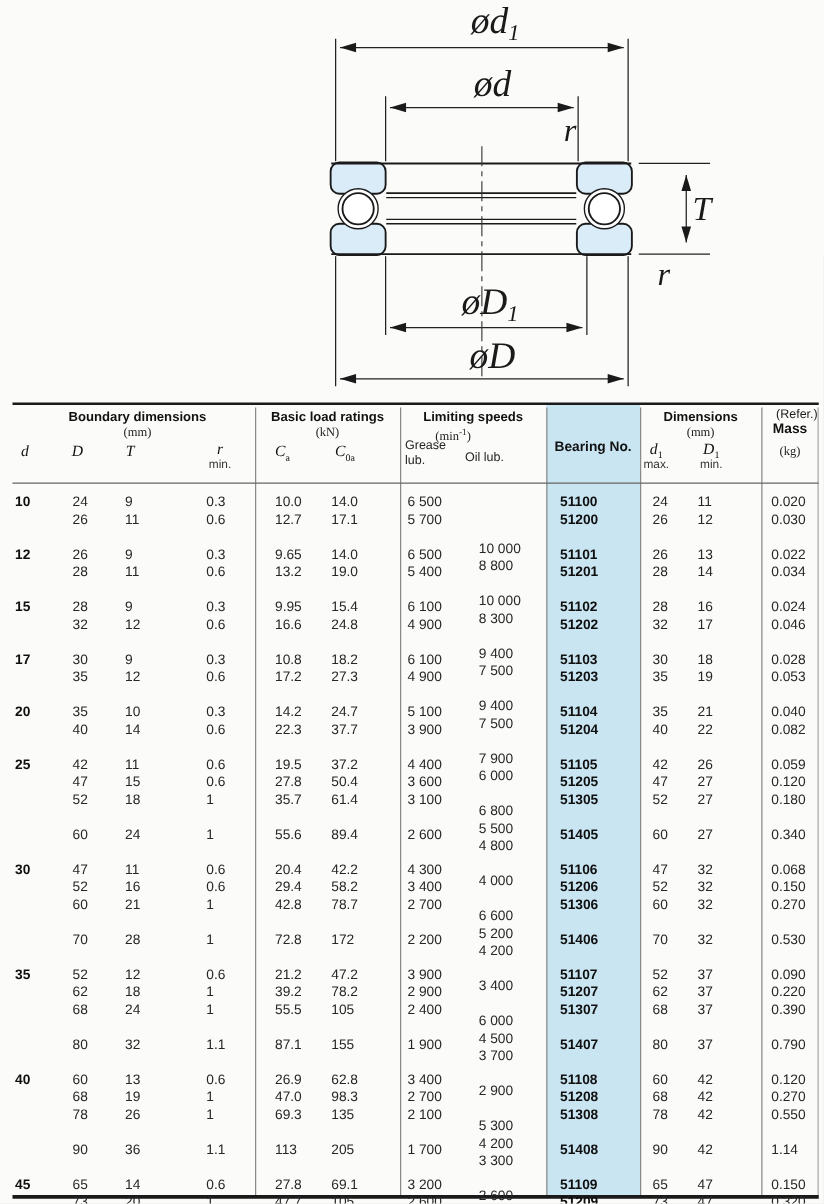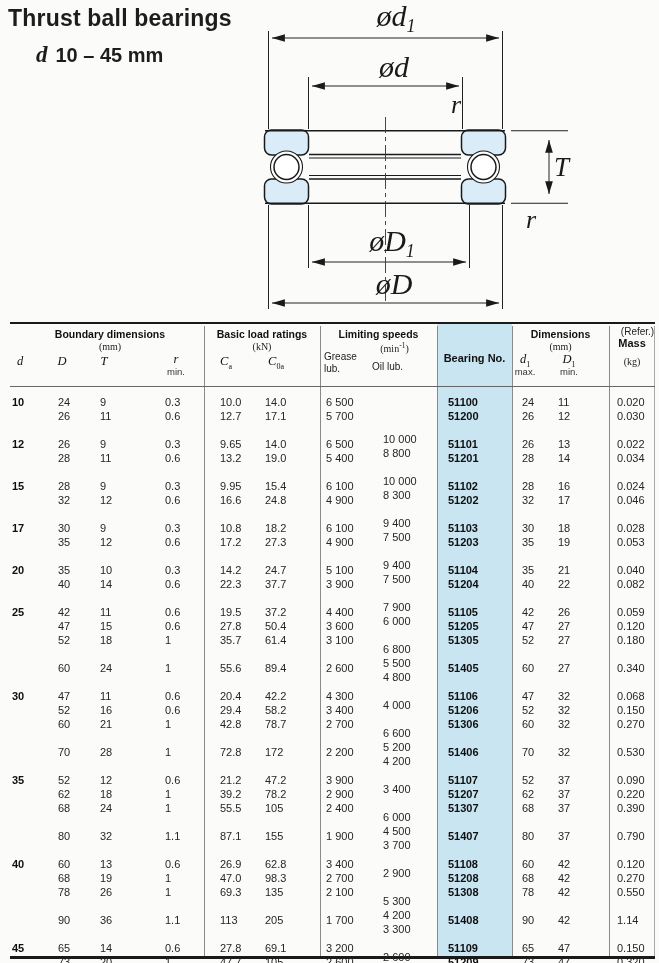--- a/index.html
+++ b/index.html
@@ -43,7 +43,6 @@
 
 <div class="page">
 
-  <div class="title">Thrust ball bearings</div>
   <div class="subtitle">
     <span class="sub-d">d</span><span class="sub-range">10 – 45 mm</span>
   </div>

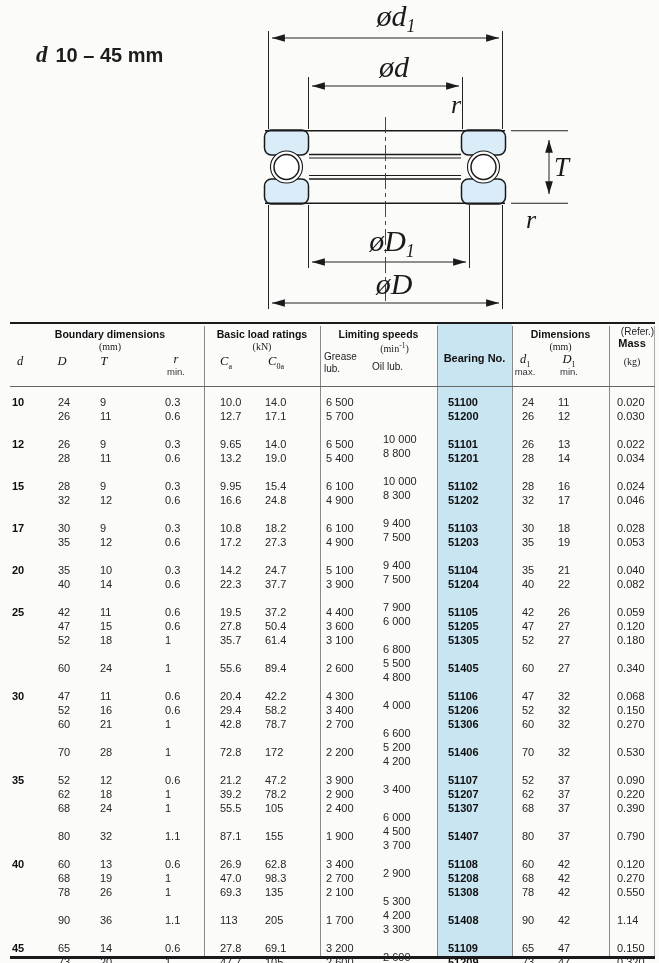--- a/index.html
+++ b/index.html
@@ -43,9 +43,6 @@
 
 <div class="page">
 
-  <div class="subtitle">
-    <span class="sub-d">d</span><span class="sub-range">10 – 45 mm</span>
-  </div>
 
   <svg class="diagram" width="365" height="315" viewBox="250 0 365 315">
     <defs>

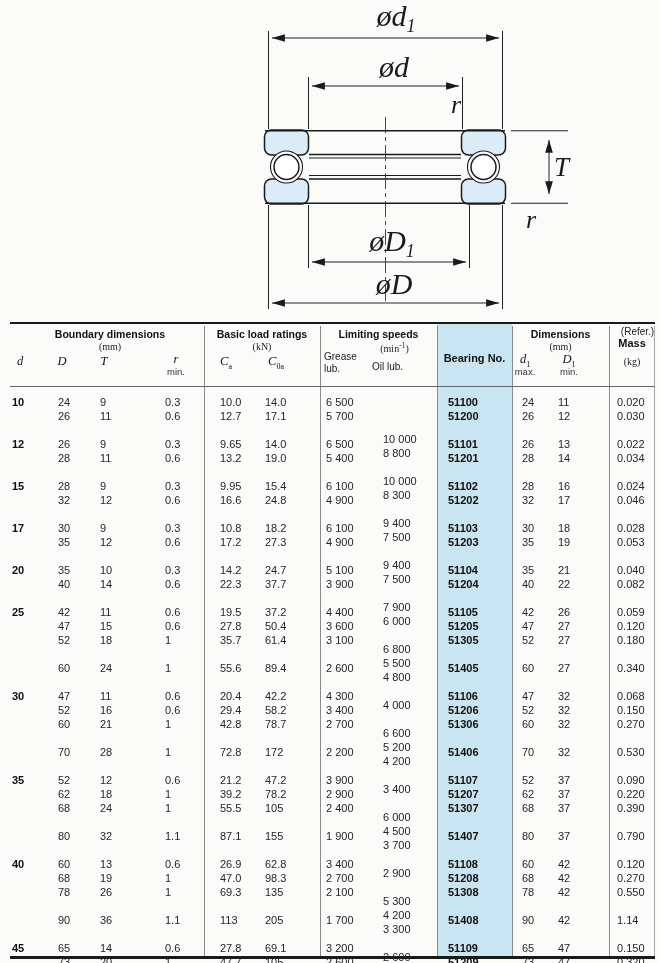--- a/index.html
+++ b/index.html
@@ -133,7 +133,7 @@
     <div class="hd sy" style="left:246px;top:30px;width:40px"><span>C</span><sub>0a</sub></div>
 
     <div class="hd gt" style="left:310px;top:4px;width:117px">Limiting speeds</div>
-    <div class="hd gu" style="left:326px;top:17px;width:117px"><span>(min</span><span class="sup">-1</span><span>)</span></div>
+    <div class="hd gu" style="left:294px;top:17px;width:117px"><span>(min</span><span class="sup">-1</span><span>)</span></div>
     <div class="hd lub" style="left:314px;top:27px">Grease</div>
     <div class="hd lub" style="left:314px;top:39px">lub.</div>
     <div class="hd lub" style="left:362px;top:37px">Oil lub.</div>

